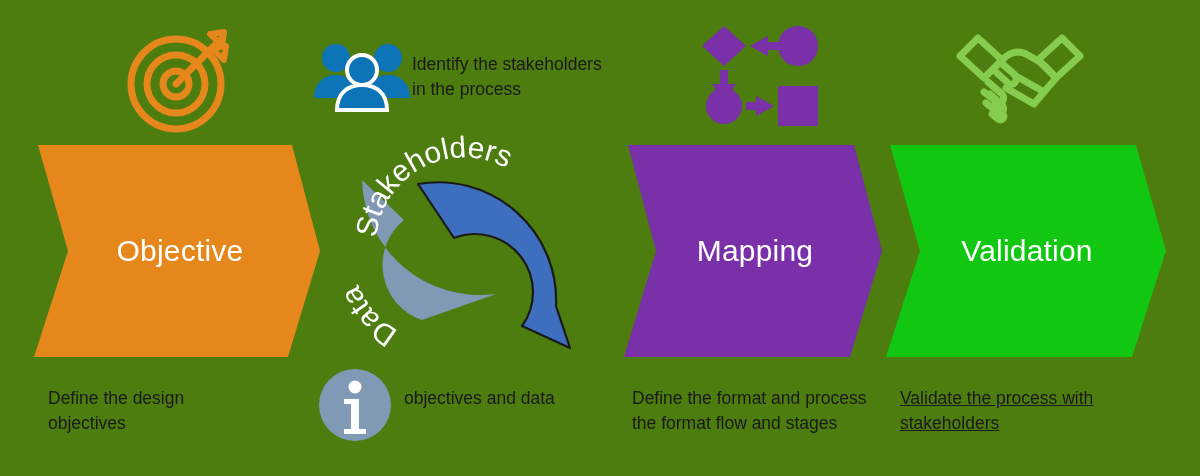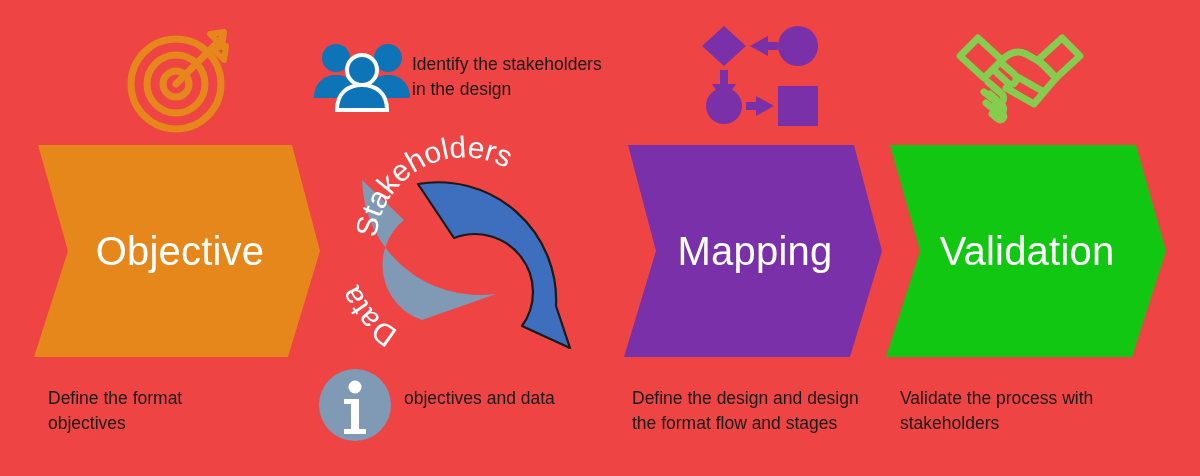--- a/index.html
+++ b/index.html
@@ -14,7 +14,7 @@
     position: relative;
     width: 1200px;
     height: 476px;
-    background: #ef4444;
+    background: #4d7c0f;
     overflow: hidden;
   }
   .abs { position: absolute; }

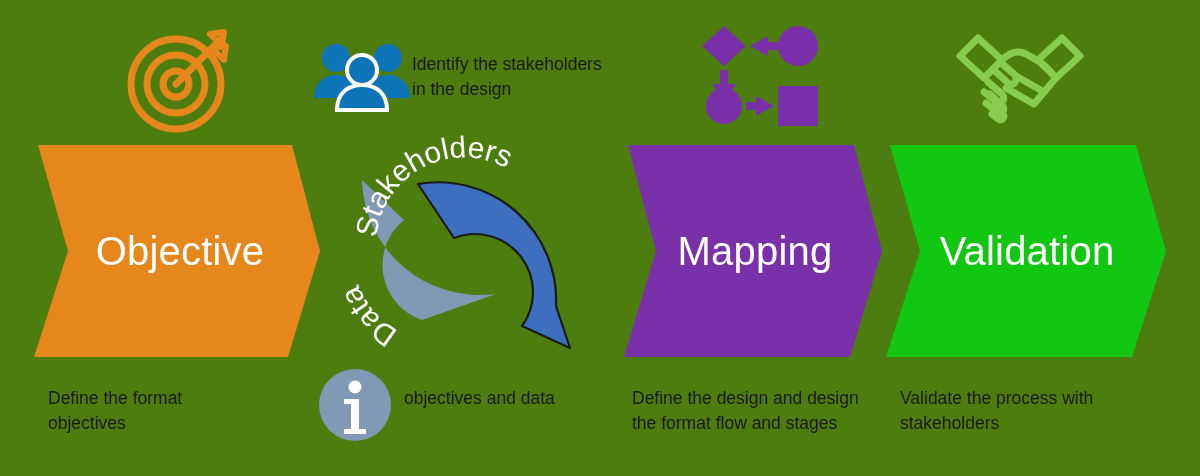--- a/index.html
+++ b/index.html
@@ -138,7 +138,7 @@
 
   <div class="annot" style="left:412px; top:52px; width:215px;">
     <div>Identify the stakeholders</div>
-    <div>in the design</div>
+    <div>in the process</div>
   </div>
 
   <div class="chev-wrap" style="left:30px; top:143px; width:300px; height:216px;">

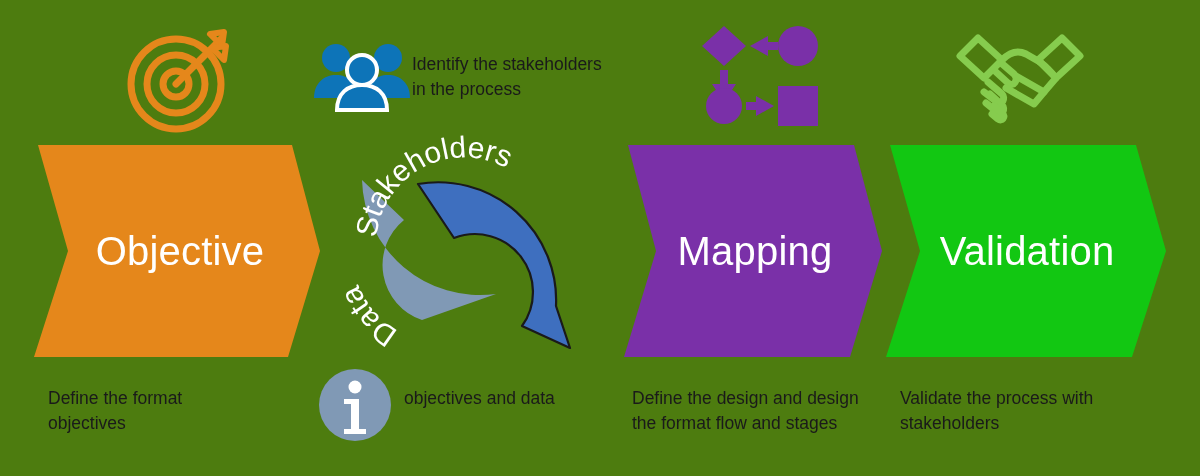--- a/index.html
+++ b/index.html
@@ -28,7 +28,7 @@
     transform: translateY(-50%);
     text-align: center;
     color: #ffffff;
-    font-size: 40px;
+    font-size: 30px;
     font-weight: 400;
     letter-spacing: 0.2px;
     line-height: 1;

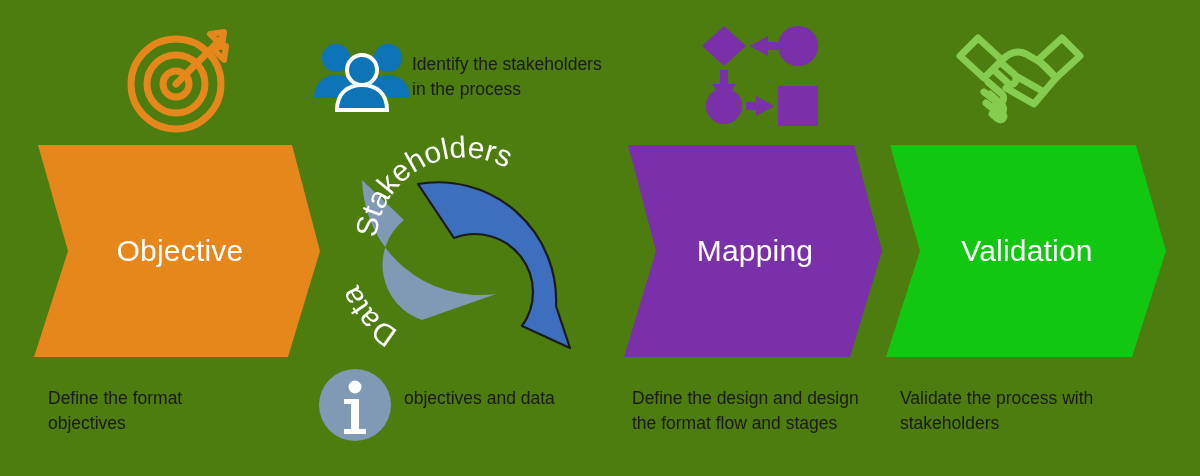--- a/index.html
+++ b/index.html
@@ -204,7 +204,7 @@
   </div>
 
   <div class="caption" style="left:48px; top:386px; width:250px;">
-    <div>Define the format</div>
+    <div>Define the design</div>
     <div>objectives</div>
   </div>
 

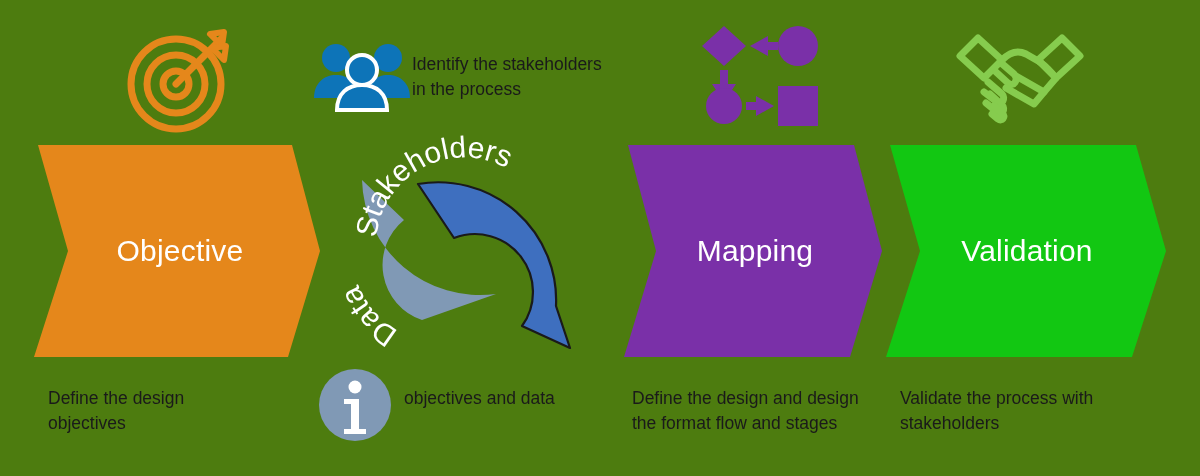--- a/index.html
+++ b/index.html
@@ -213,7 +213,7 @@
   </div>
 
   <div class="caption" style="left:632px; top:386px; width:250px;">
-    <div>Define the design and design</div>
+    <div>Define the format and process</div>
     <div>the format flow and stages</div>
   </div>
 

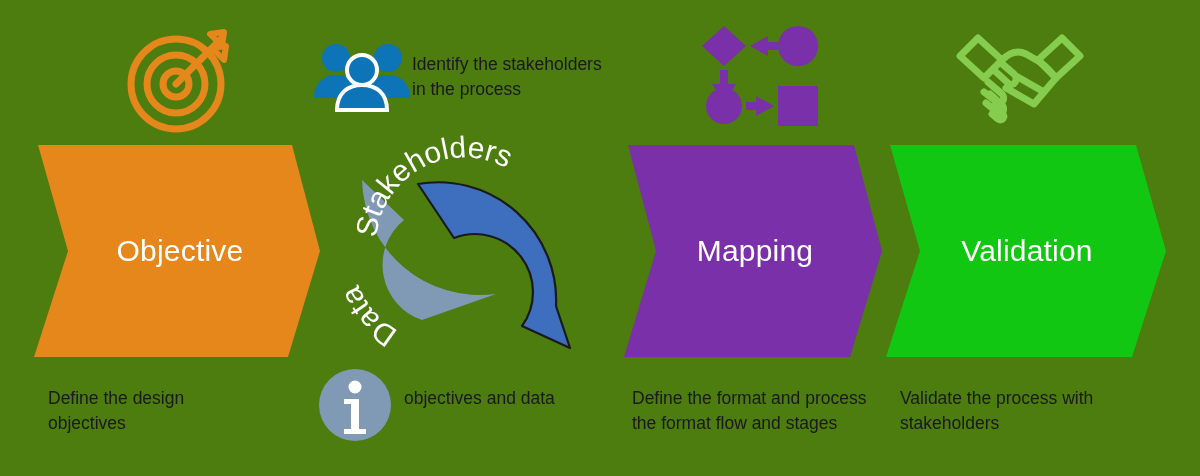--- a/index.html
+++ b/index.html
@@ -217,7 +217,7 @@
     <div>the format flow and stages</div>
   </div>
 
-  <div class="caption" style="left:900px; top:386px; width:250px;">
+  <div class="caption" style="left:900px; top:386px; width:250px;text-decoration:underline;">
     <div>Validate the process with</div>
     <div>stakeholders</div>
   </div>

